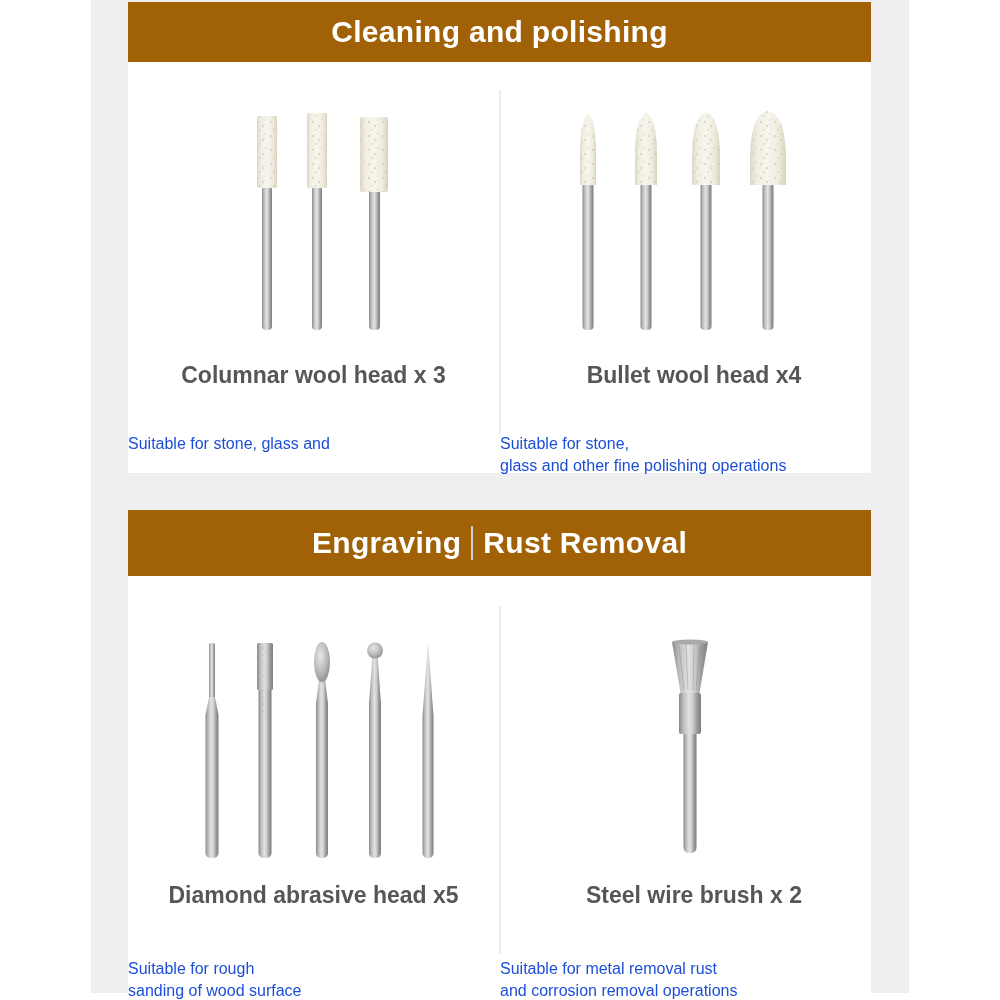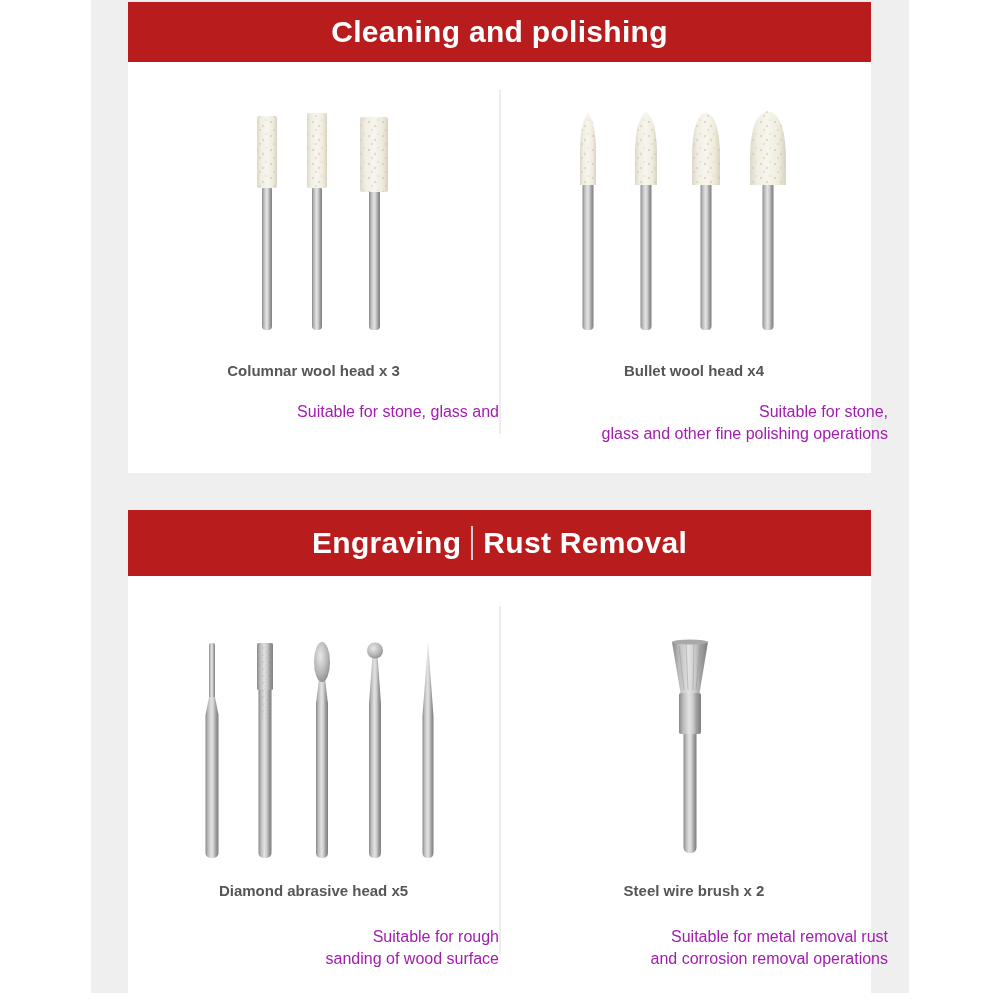--- a/index.html
+++ b/index.html
@@ -13,7 +13,7 @@
   .canvas{position:absolute;left:0;top:0;width:1000px;height:1000px;}
   .backdrop{position:absolute;left:91px;top:0;width:818px;height:993px;background:#efefef;}
   .band{
-    position:absolute;left:128px;width:743px;background:#b91c1c;
+    position:absolute;left:128px;width:743px;background:#a16207;
     display:flex;align-items:center;justify-content:center;gap:22px;
   }
   .band1{top:2px;height:60px;}

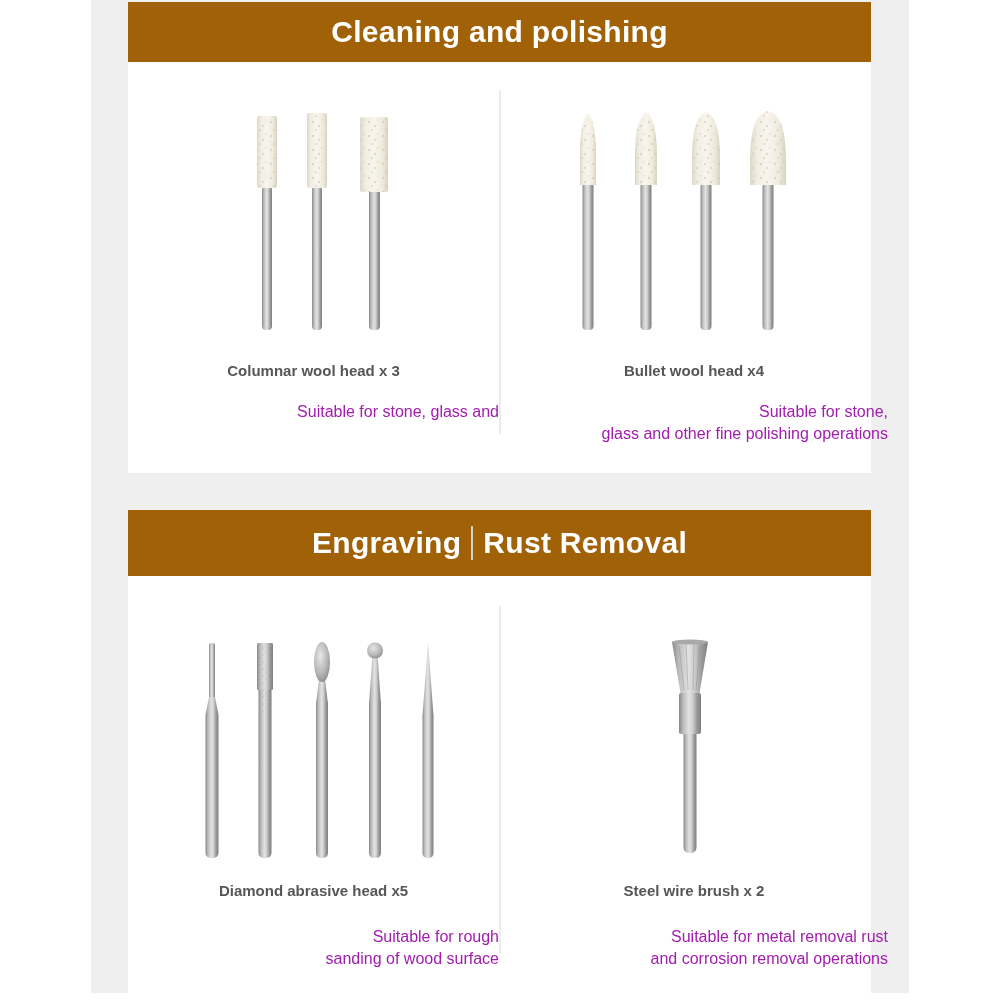--- a/index.html
+++ b/index.html
@@ -34,7 +34,7 @@
   .col-right{left:372px;width:388px;}
   .col-title{
     position:absolute;width:100%;text-align:center;
-    font-size:15px;font-weight:700;color:#565656;white-space:nowrap;
+    font-size:23px;font-weight:700;color:#565656;white-space:nowrap;
   }
   .panel1 .col-title{top:300px;}
   .panel2 .col-title{top:306px;}

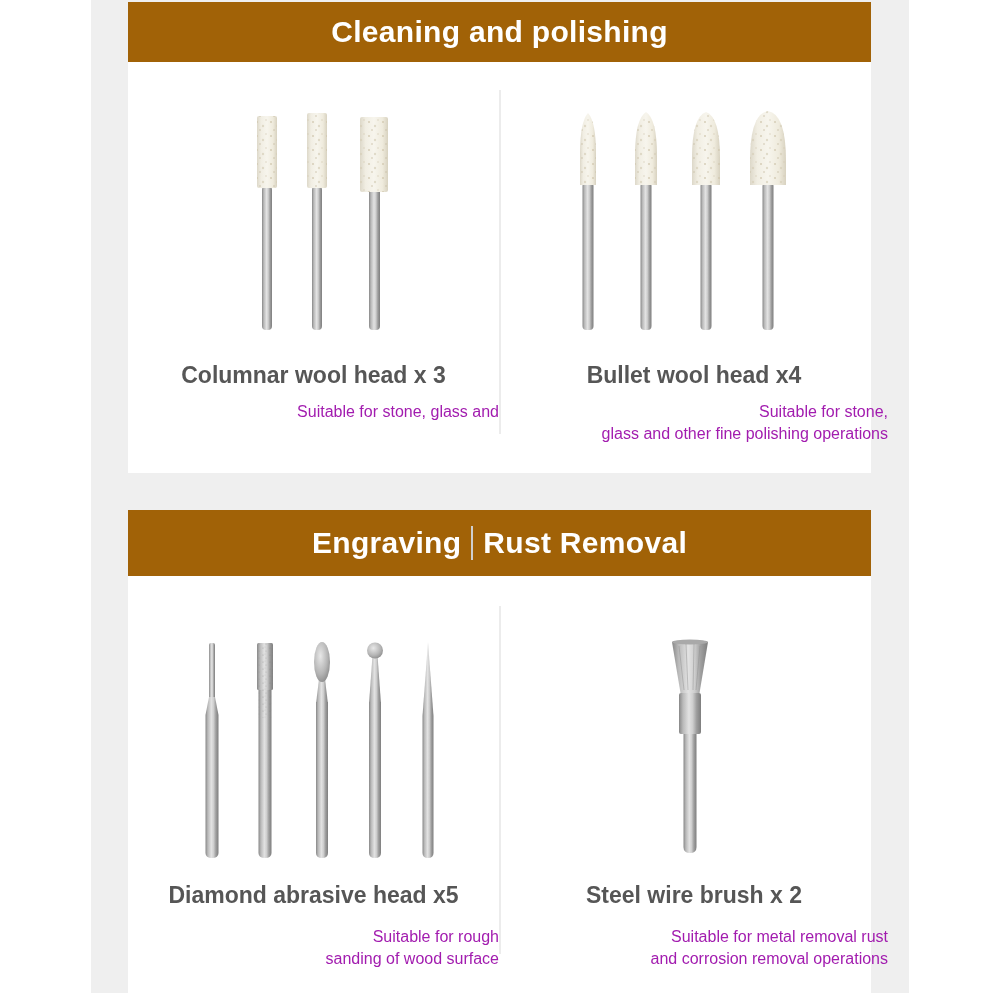--- a/index.html
+++ b/index.html
@@ -39,8 +39,8 @@
   .panel1 .col-title{top:300px;}
   .panel2 .col-title{top:306px;}
   .col-desc{
-    position:absolute;width:100%;text-align:right;
-    font-size:16px;color:#a21caf;line-height:22px;
+    position:absolute;width:100%;text-align:left;
+    font-size:16px;color:#1d4ed8;line-height:22px;margin-top:32px;
   }
   .panel1 .col-desc{top:339px;}
   .panel2 .col-desc{top:350px;}

